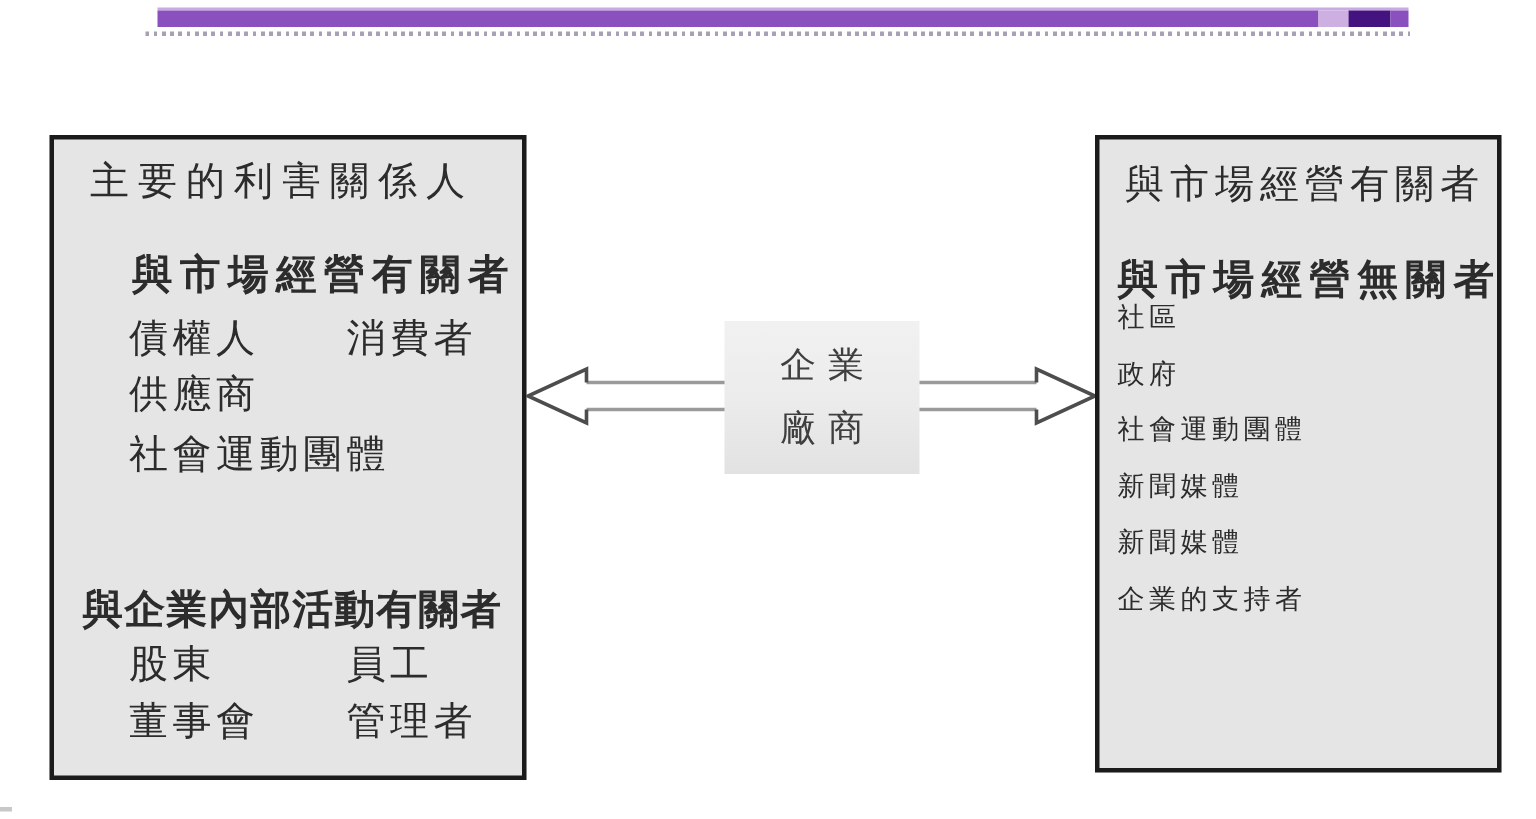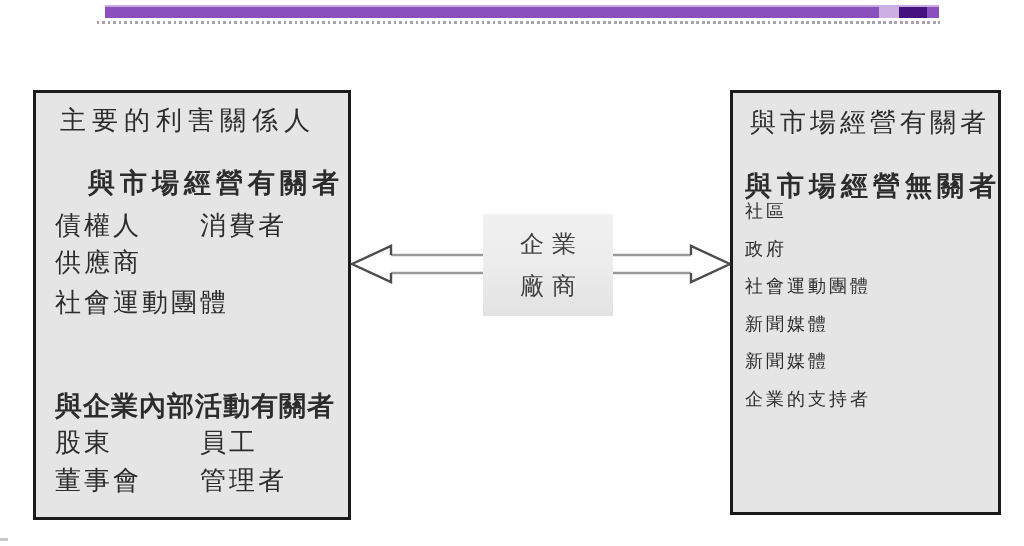--- a/index.html
+++ b/index.html
@@ -42,7 +42,7 @@
   .box-right .rh{left:12px;top:75px;}
   .row{display:flex;font-size:26px;letter-spacing:3px;left:19px;}
   .row span{position:static;}
-  .row .c1{width:145px;}
+  .row .c1{width:145px;margin-left:31px;}
   .box-left .r1{top:115px;}
   .box-left .r2{top:152px;}
   .box-left .r3{top:192px;}

